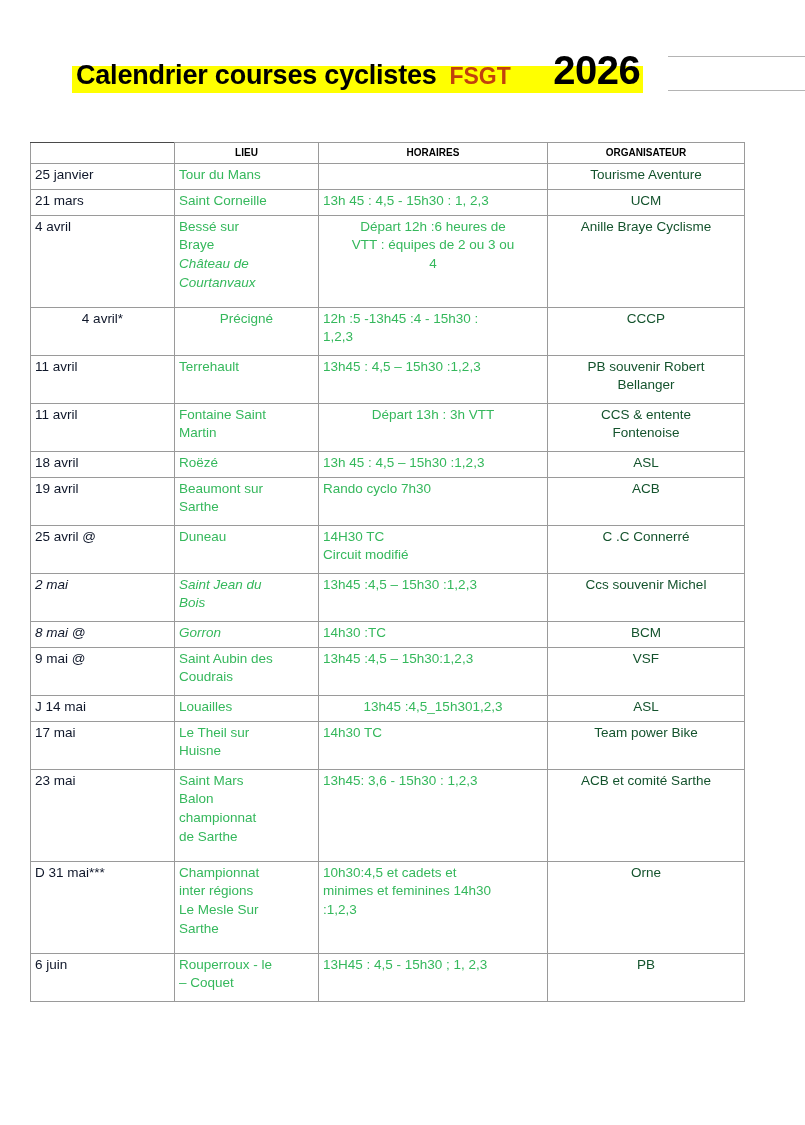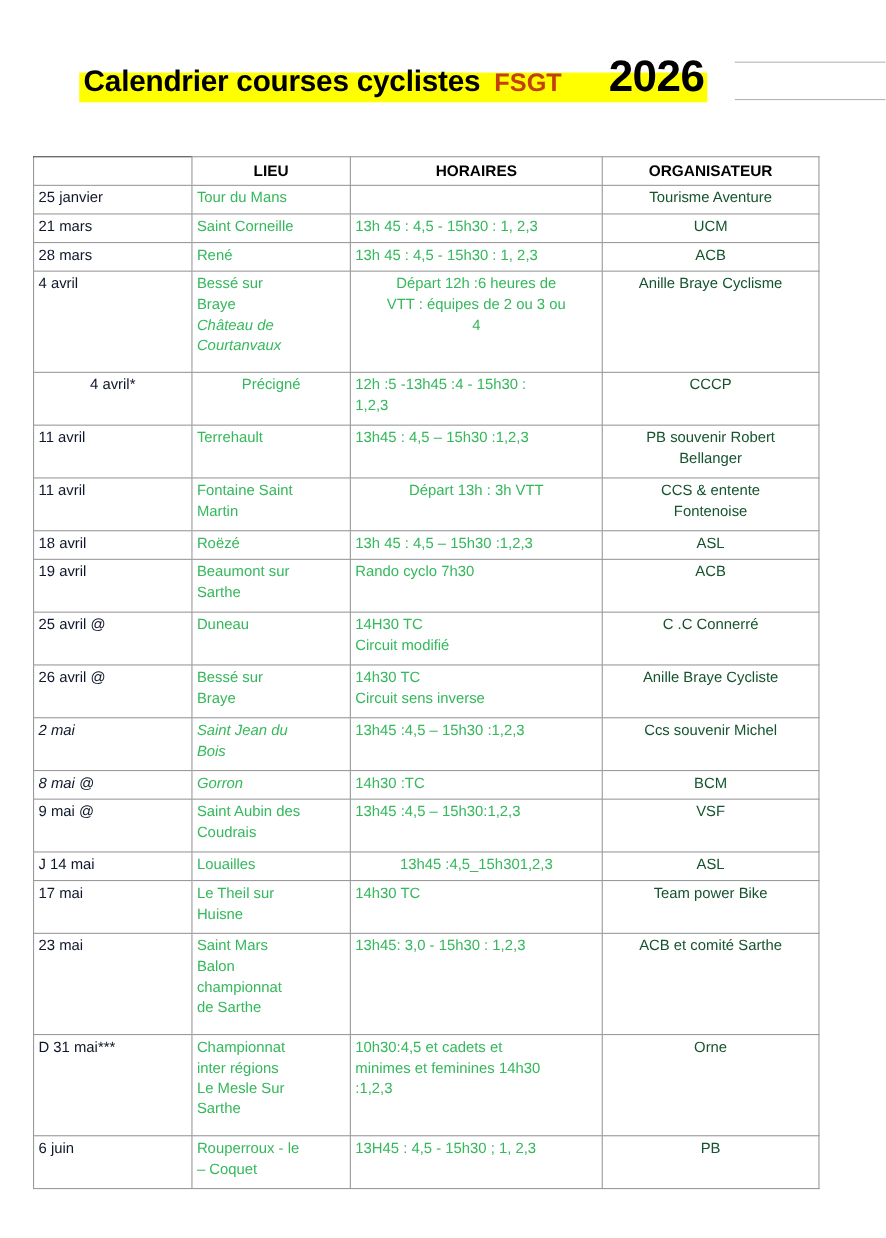--- a/index.html
+++ b/index.html
@@ -94,7 +94,7 @@
     text-align: center;
     font-weight: bold;
     color: #000000;
-    font-size: 14px;
+    font-size: 10px;
     padding-top: 3px;
     padding-bottom: 3px;
   }

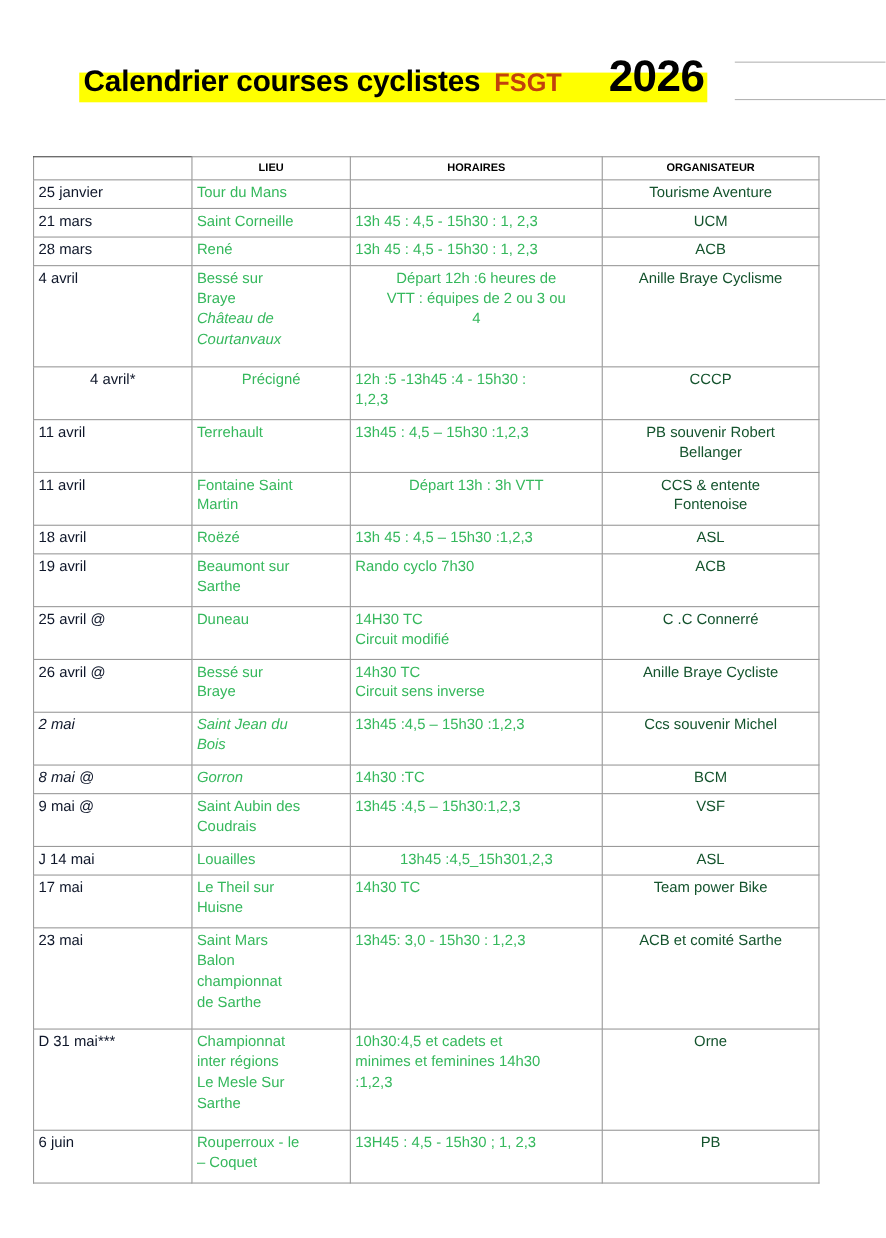--- a/index.html
+++ b/index.html
@@ -154,12 +154,6 @@
         <td class="org">UCM</td>
       </tr>
       <tr>
-        <td class="date minh-1">28 mars</td>
-        <td class="lieu">René</td>
-        <td class="hor">13h 45 : 4,5   - 15h30 : 1, 2,3</td>
-        <td class="org">ACB</td>
-      </tr>
-      <tr>
         <td class="date minh-4">4 avril</td>
         <td class="lieu"><span>Bessé sur</span>
 <span>Braye</span>

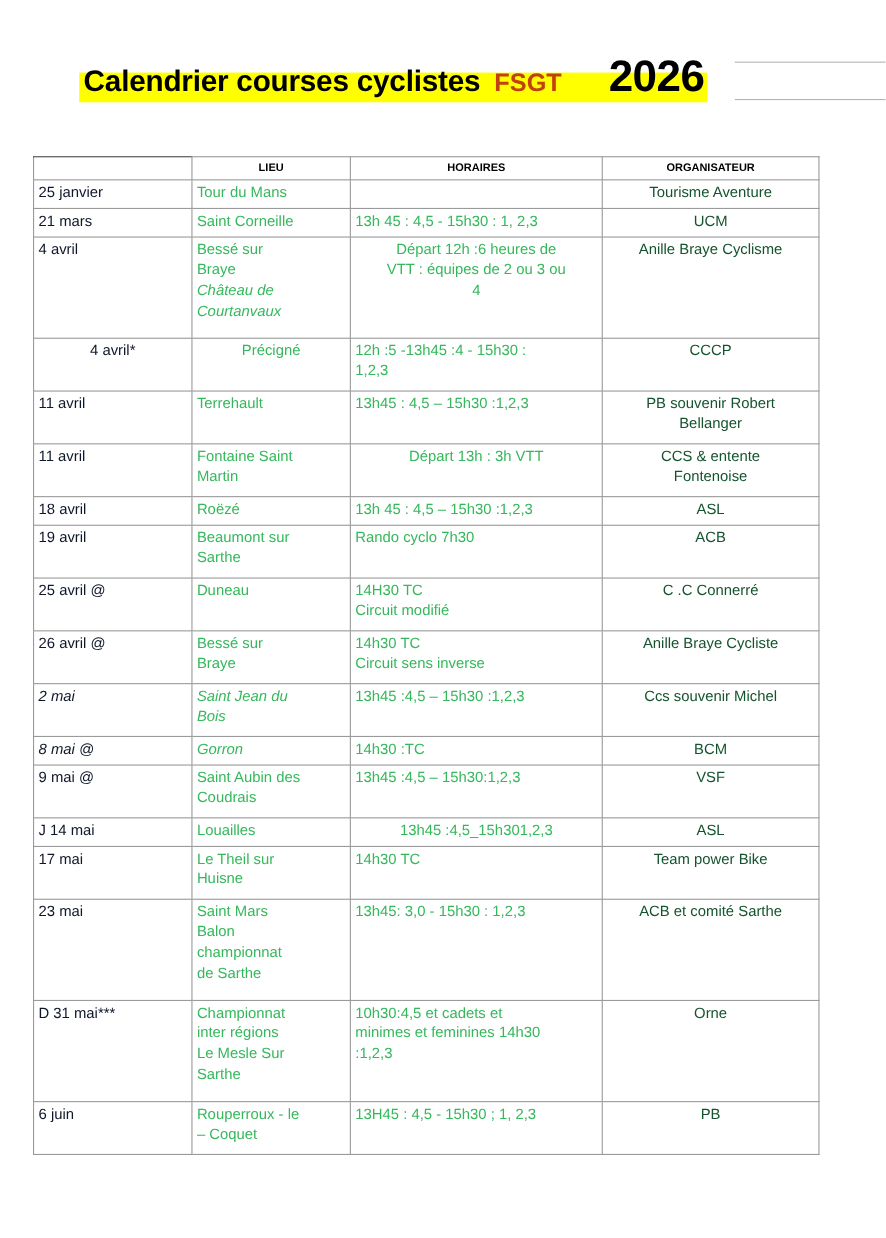--- a/index.html
+++ b/index.html
@@ -207,14 +207,6 @@
         <td class="org">C .C Connerré</td>
       </tr>
       <tr>
-        <td class="date minh-2">26 avril @</td>
-        <td class="lieu">Bessé sur
-Braye</td>
-        <td class="hor big">14h30 TC
-Circuit sens inverse</td>
-        <td class="org">Anille Braye Cycliste</td>
-      </tr>
-      <tr>
         <td class="date italic minh-2">2 mai</td>
         <td class="lieu italic">Saint Jean du
 Bois</td>

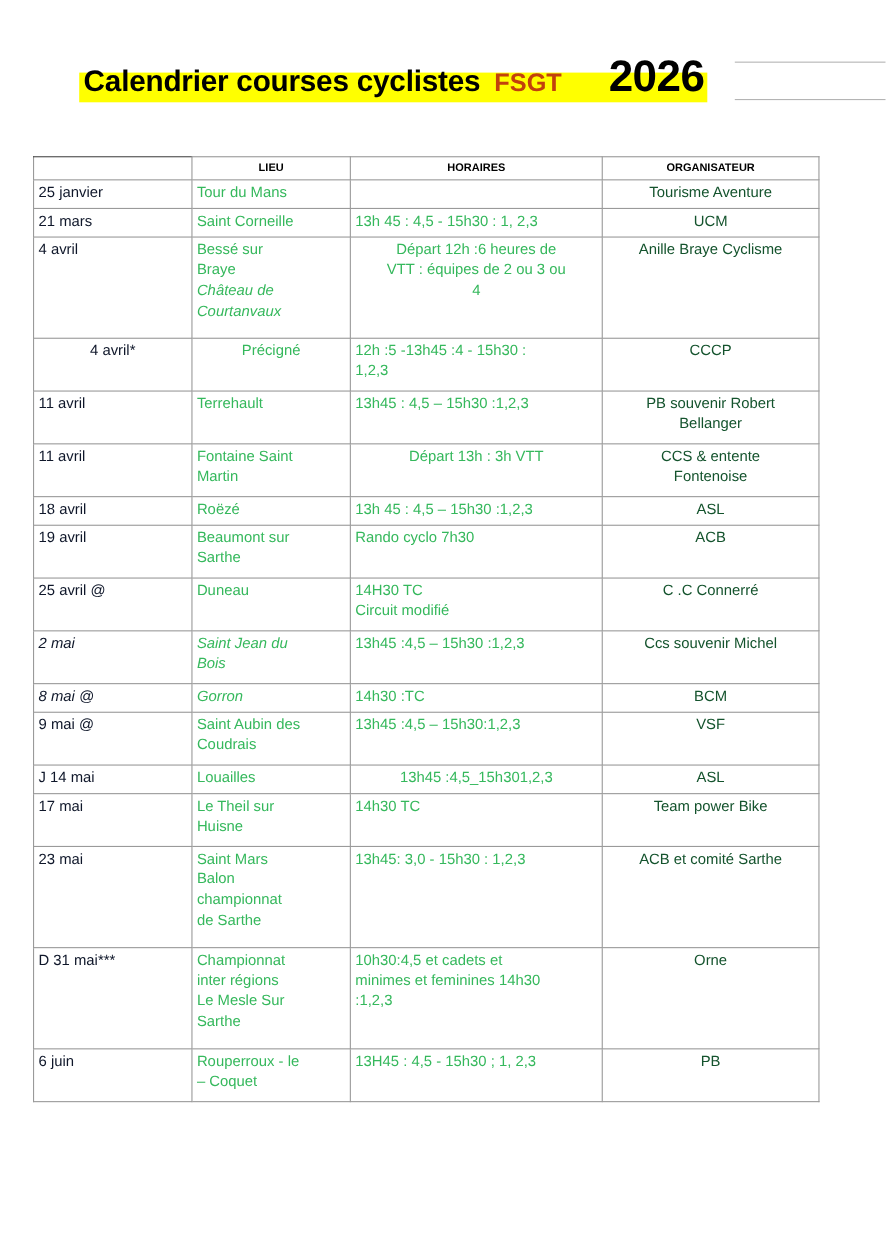--- a/index.html
+++ b/index.html
@@ -245,7 +245,7 @@
 Balon
 championnat
 de Sarthe</td>
-        <td class="hor">13h45: 3,0  - 15h30 : 1,2,3</td>
+        <td class="hor">13h45: 3,6  - 15h30 : 1,2,3</td>
         <td class="org">ACB et comité Sarthe</td>
       </tr>
       <tr>

